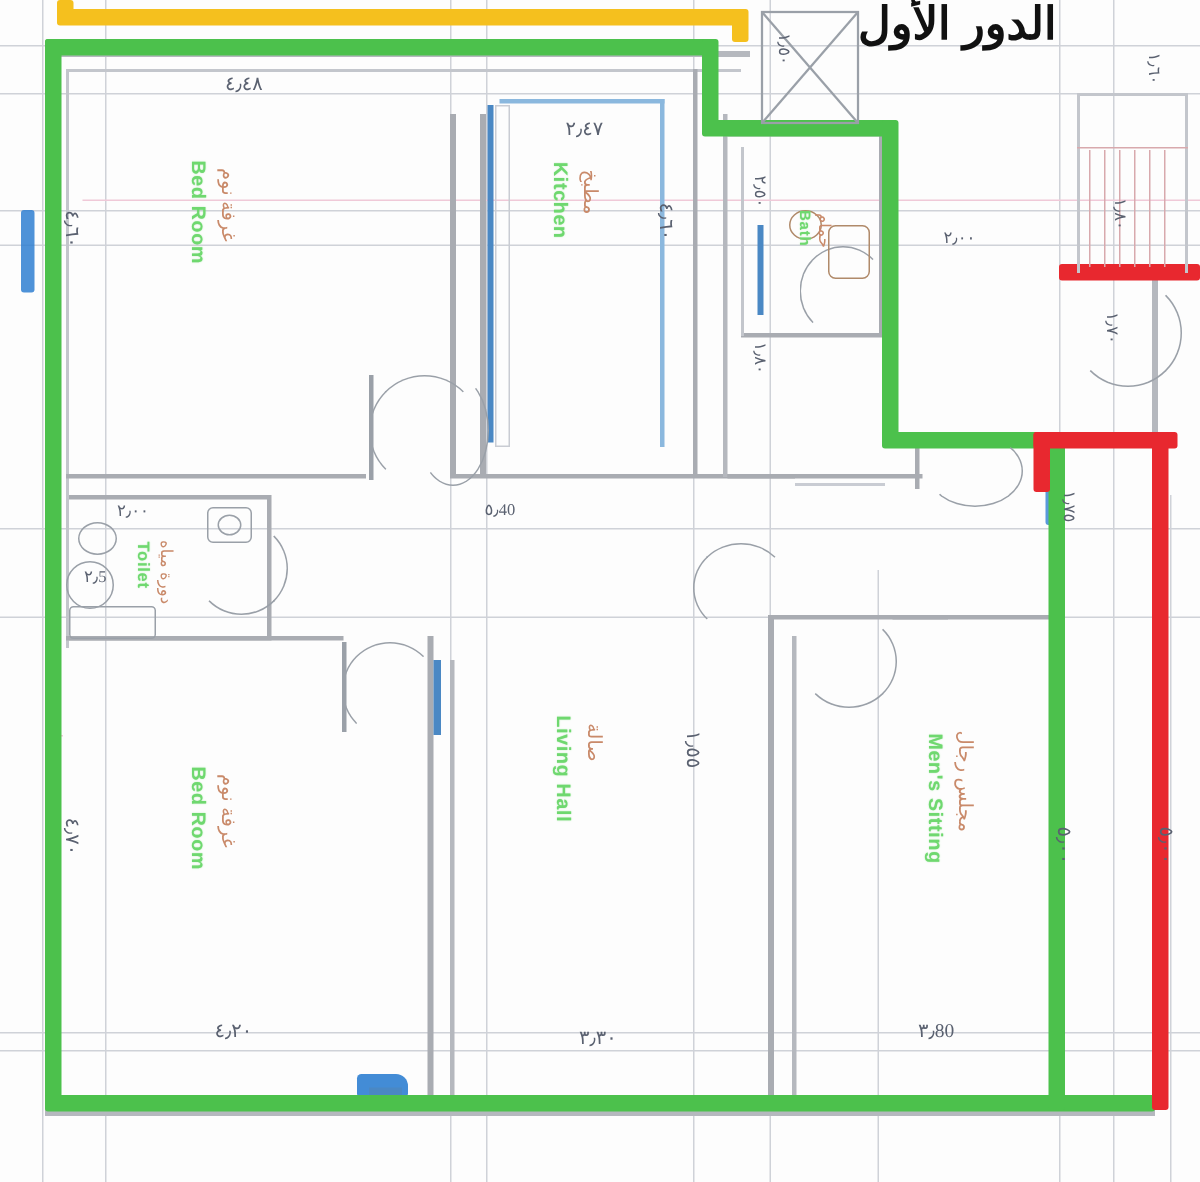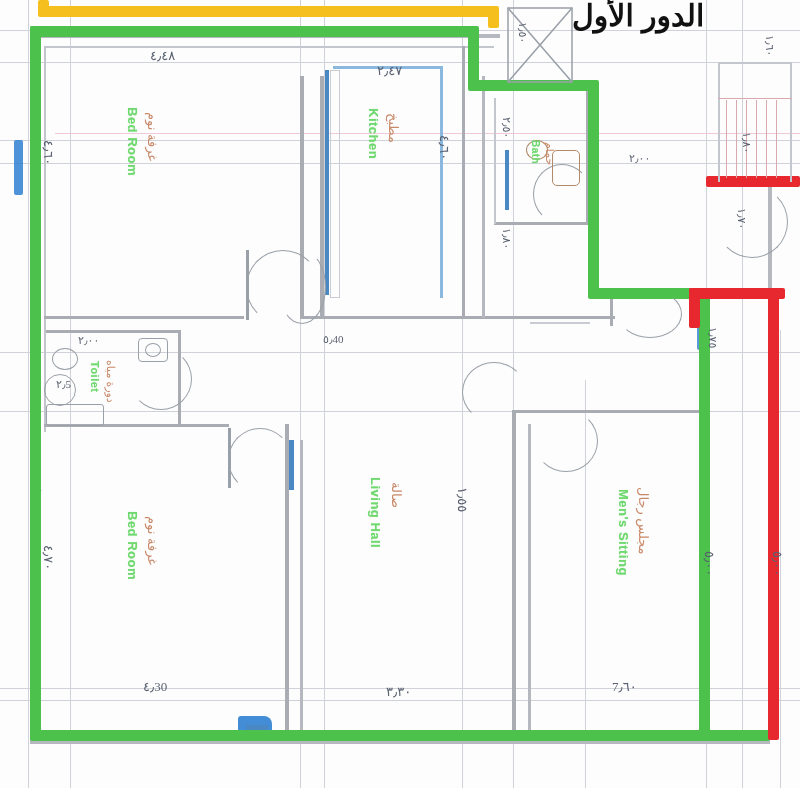--- a/index.html
+++ b/index.html
@@ -220,7 +220,7 @@
   <div class="lbl-ar rot90" style="left:651px;top:487px;">مجلس رجال</div>
 
   <div class="dim" style="left:150px;top:48px;">٤٫٤٨</div>
-  <div class="dim" style="left:377px;top:63px;">٢٫٤٧</div>
+  <div class="dim" style="left:377px;top:78px;">٢٫٤٧</div>
   <div class="dim sm rot90" style="left:529px;top:22px;">١٫٥٠</div>
   <div class="dim sm rot90" style="left:776px;top:35px;">١٫٦٠</div>
 

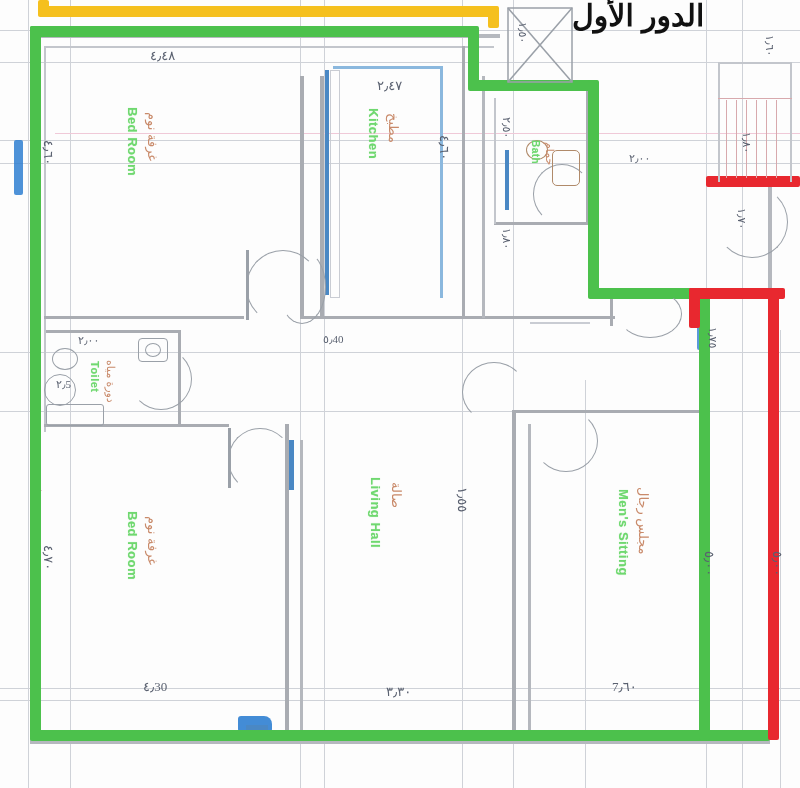--- a/index.html
+++ b/index.html
@@ -242,7 +242,7 @@
   <div class="dim rot90" style="left:717px;top:551px;">٥٫٠٠</div>
   <div class="dim rot90" style="left:785px;top:551px;">٥٫٠٠</div>
 
-  <div class="dim" style="left:143px;top:679px;">٤٫30</div>
+  <div class="dim" style="left:143px;top:679px;">٤٫٢٠</div>
   <div class="dim" style="left:386px;top:684px;">٣٫٣٠</div>
   <div class="dim" style="left:612px;top:679px;">7٫٦٠</div>
 

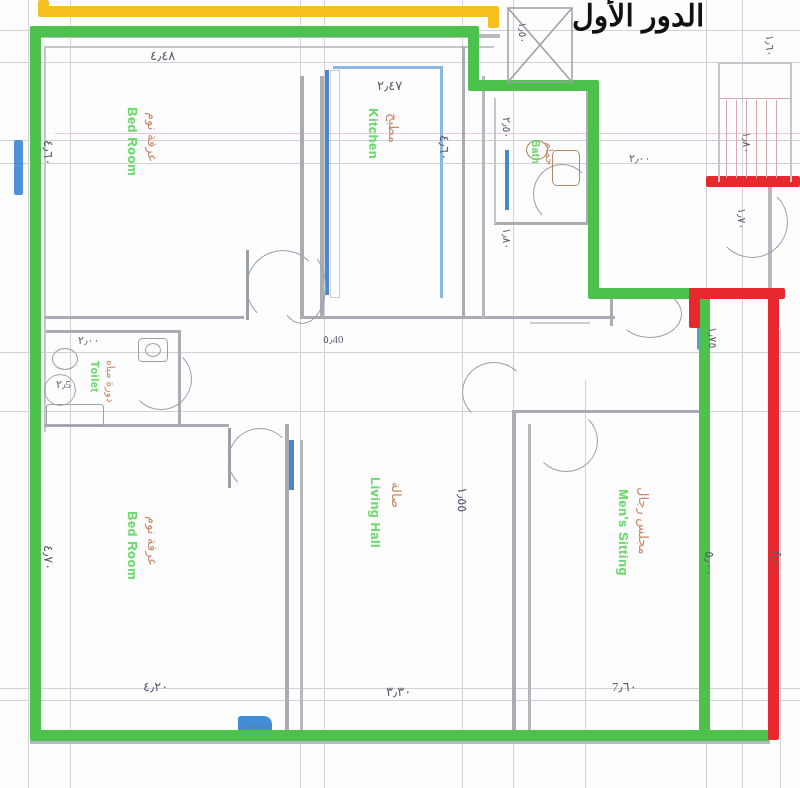--- a/index.html
+++ b/index.html
@@ -244,7 +244,7 @@
 
   <div class="dim" style="left:143px;top:679px;">٤٫٢٠</div>
   <div class="dim" style="left:386px;top:684px;">٣٫٣٠</div>
-  <div class="dim" style="left:612px;top:679px;">7٫٦٠</div>
+  <div class="dim" style="left:612px;top:679px;">٣٫80</div>
 
   <div id="title" style="left:572px;top:-2px;">الدور الأول</div>
 

